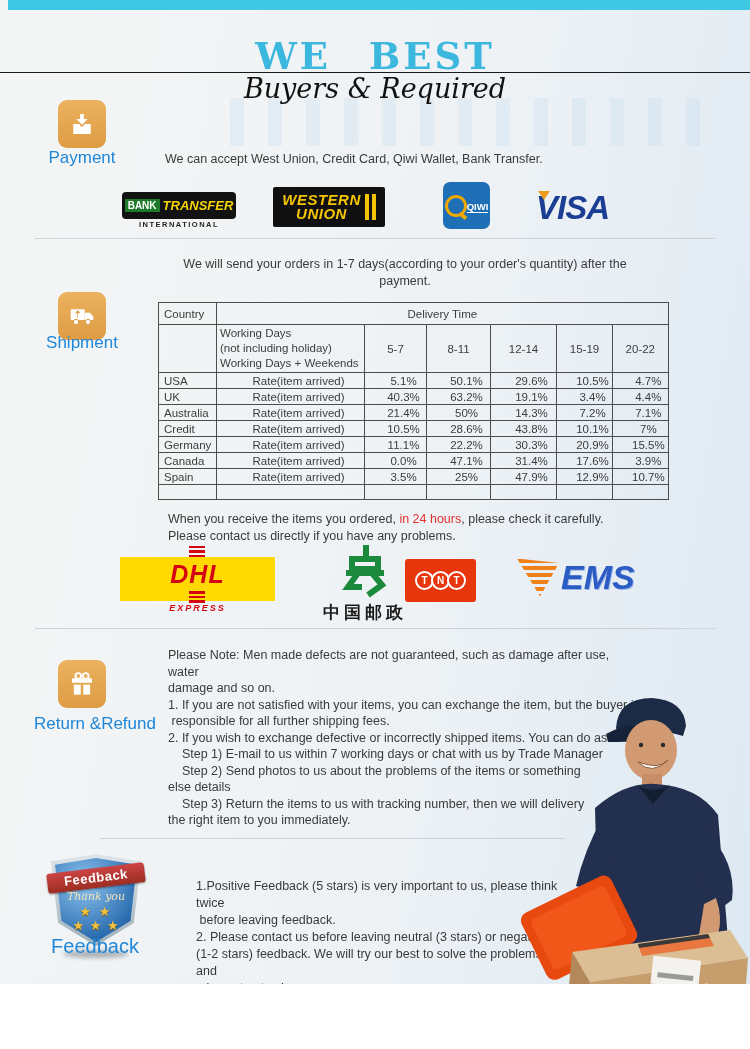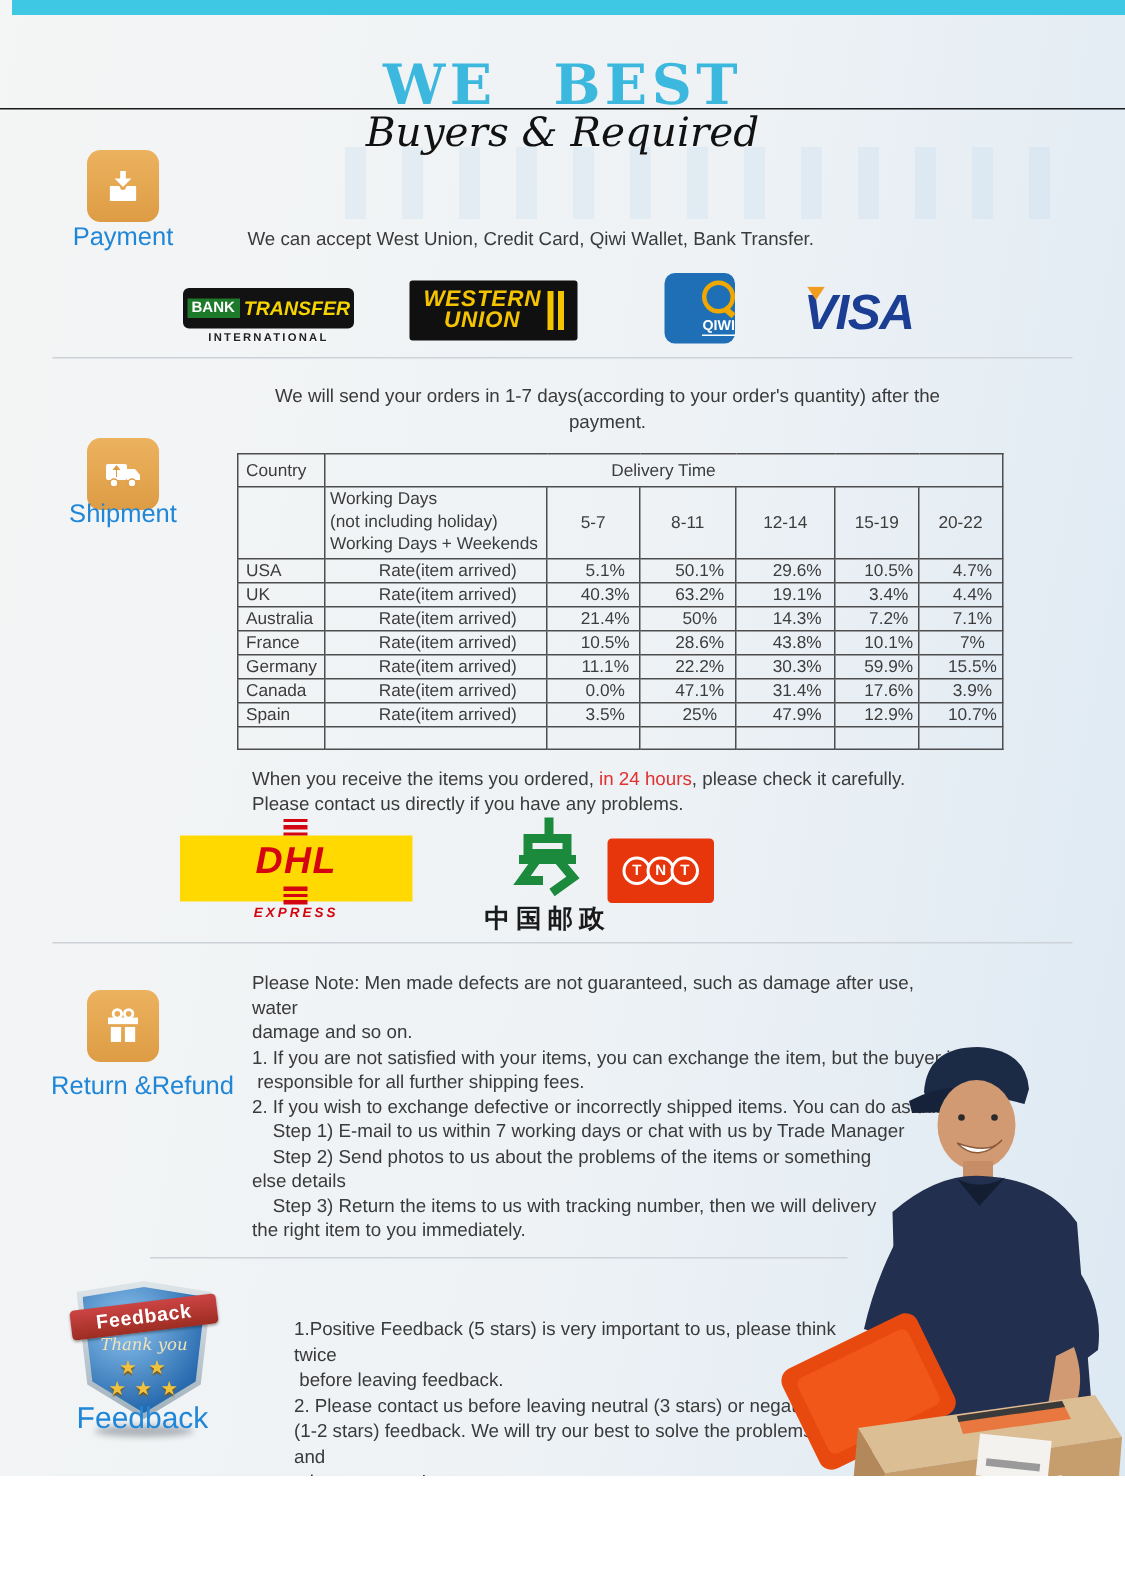--- a/index.html
+++ b/index.html
@@ -35,7 +35,7 @@
   .wu-bars { display:flex; gap:3px; height:26px; }
   .wu-bars i { display:block; width:4px; height:100%; background:#f5c400; }
   .qiwi-logo { position:absolute; left:443px; top:182px; width:47px; height:47px; background:#1e6fb5;
-               border-radius:7px; display:flex; flex-direction:column; align-items:flex-end; justify-content:center; }
+               border-radius:7px; display:flex; flex-direction:row; align-items:center; justify-content:center; }
   .qiwi-q { width:22px; height:22px; border:3px solid #f0a800; border-radius:50%; position:relative; }
   .qiwi-q i { position:absolute; right:-3px; bottom:-4px; width:8px; height:4px; background:#f0a800;
               transform:rotate(40deg); }

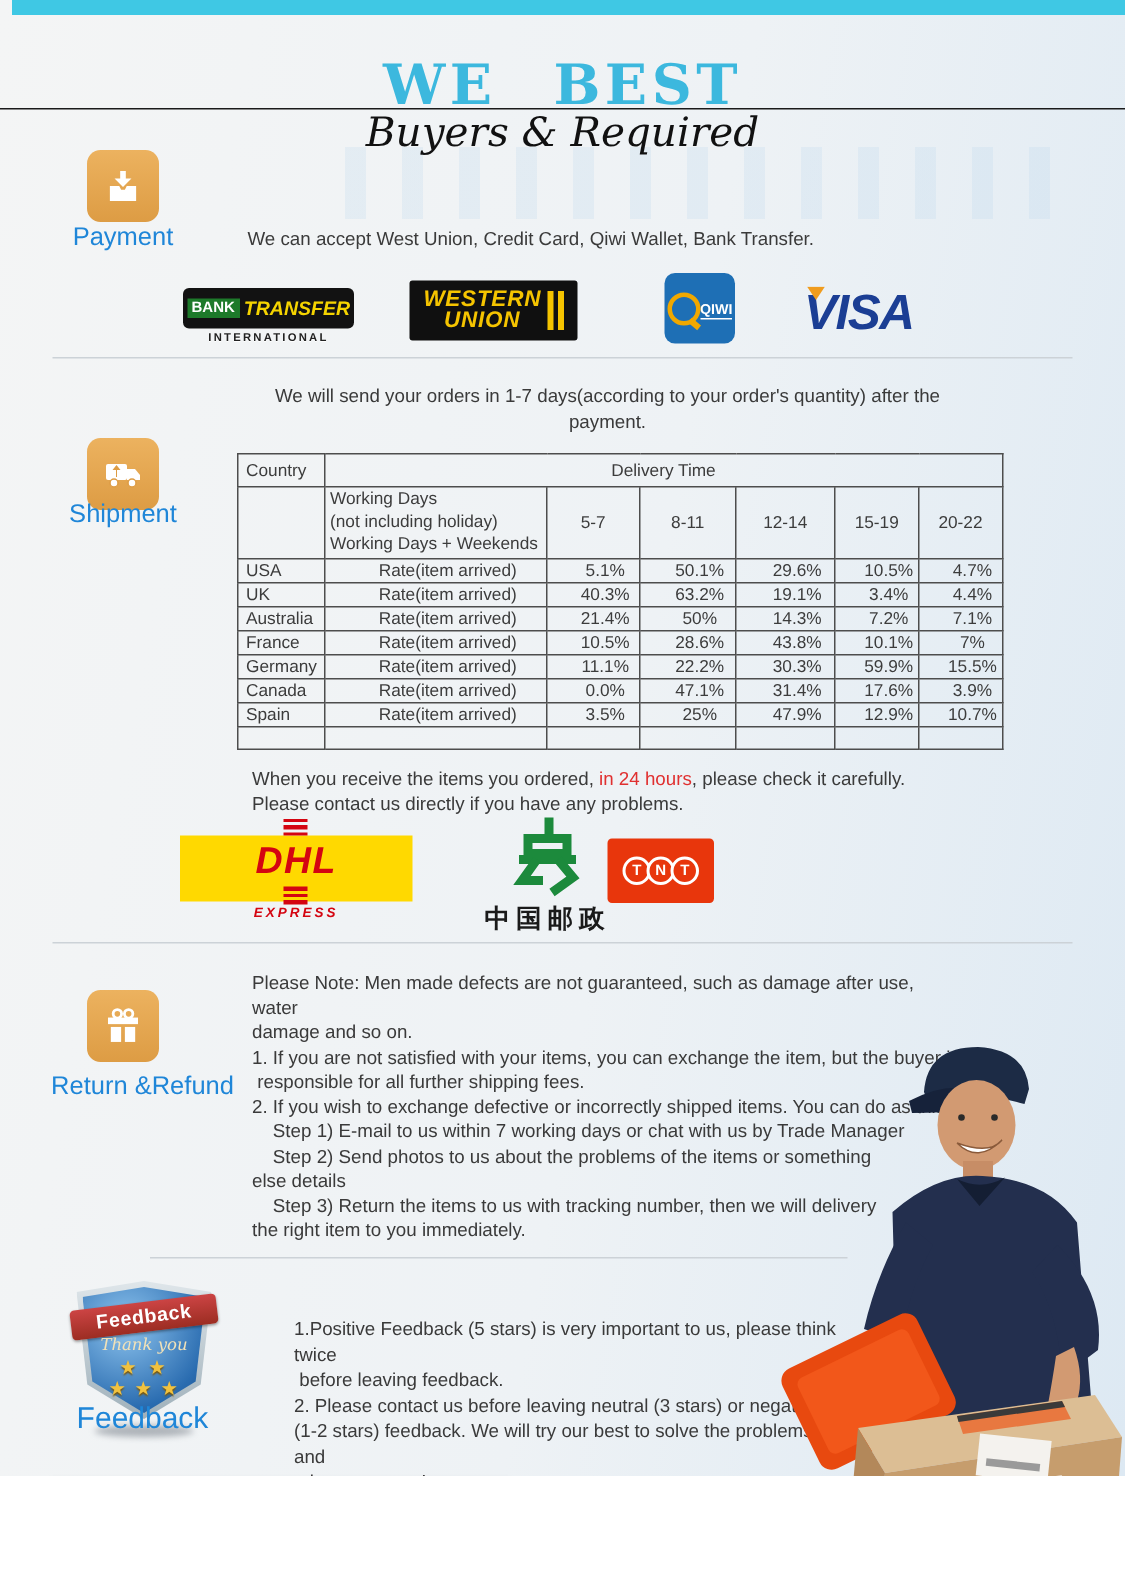--- a/index.html
+++ b/index.html
@@ -230,7 +230,7 @@
       <td>7.1%</td>
     </tr>
     <tr class="rowD">
-      <td class="country">France</td>
+      <td class="country">Credit</td>
       <td>Rate(item arrived)</td>
       <td>10.5%</td>
       <td>28.6%</td>

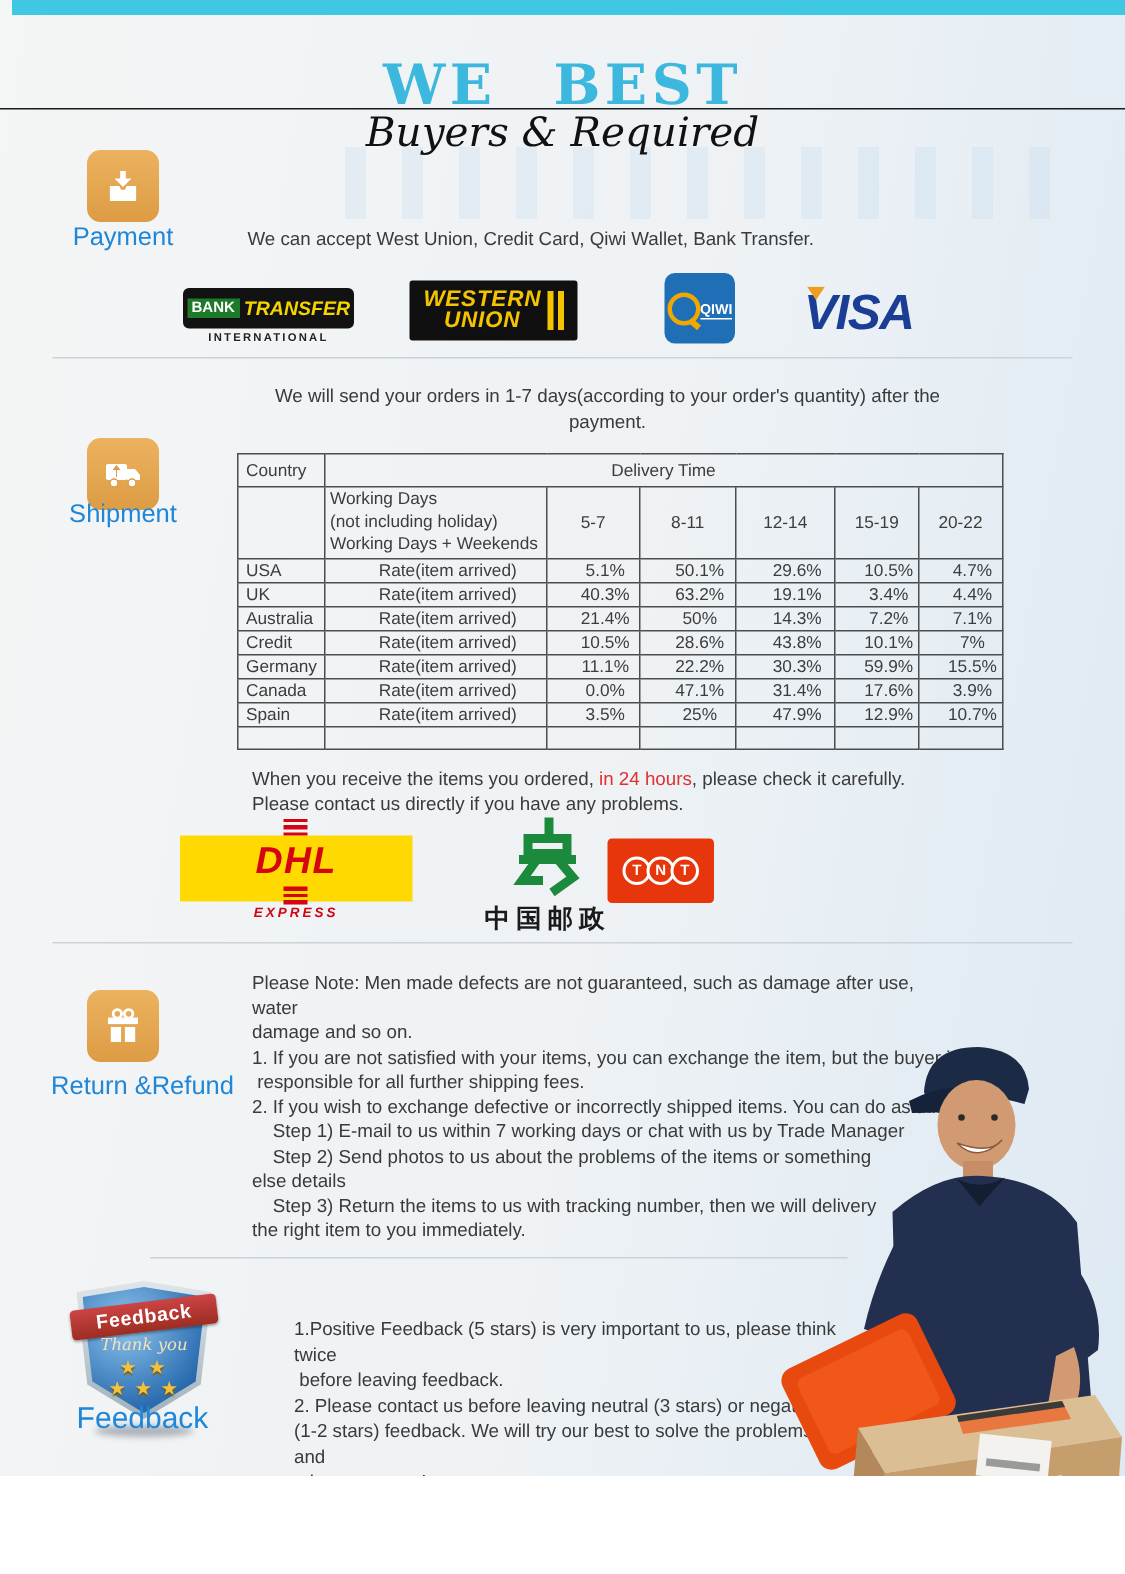--- a/index.html
+++ b/index.html
@@ -244,7 +244,7 @@
       <td>11.1%</td>
       <td>22.2%</td>
       <td>30.3%</td>
-      <td>59.9%</td>
+      <td>20.9%</td>
       <td>15.5%</td>
     </tr>
     <tr class="rowD">

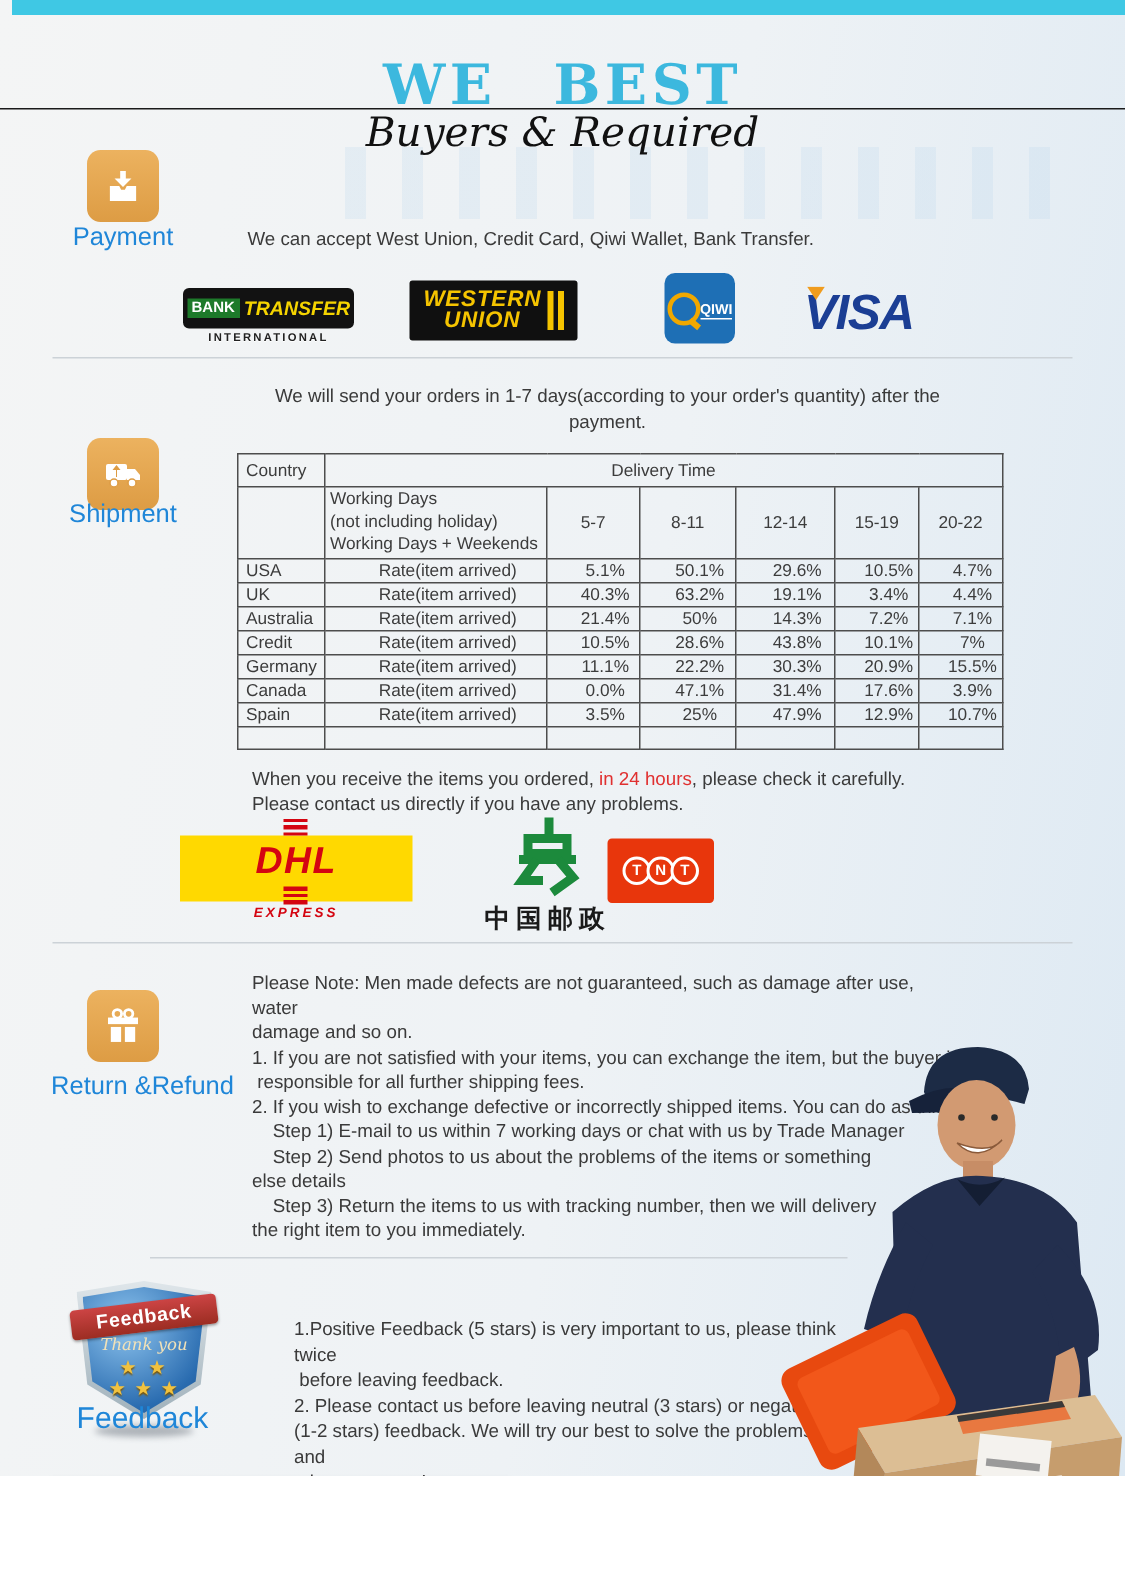--- a/index.html
+++ b/index.html
@@ -317,6 +317,10 @@
     <div class="tnt-circ">T</div>
   </div>
 
+  <div class="ems-logo">
+    <div class="ems-tri"></div>
+    <div class="ems-text">EMS</div>
+  </div>
 
   <div class="divider" style="left:35px; top:628px; width:680px;"></div>
 

